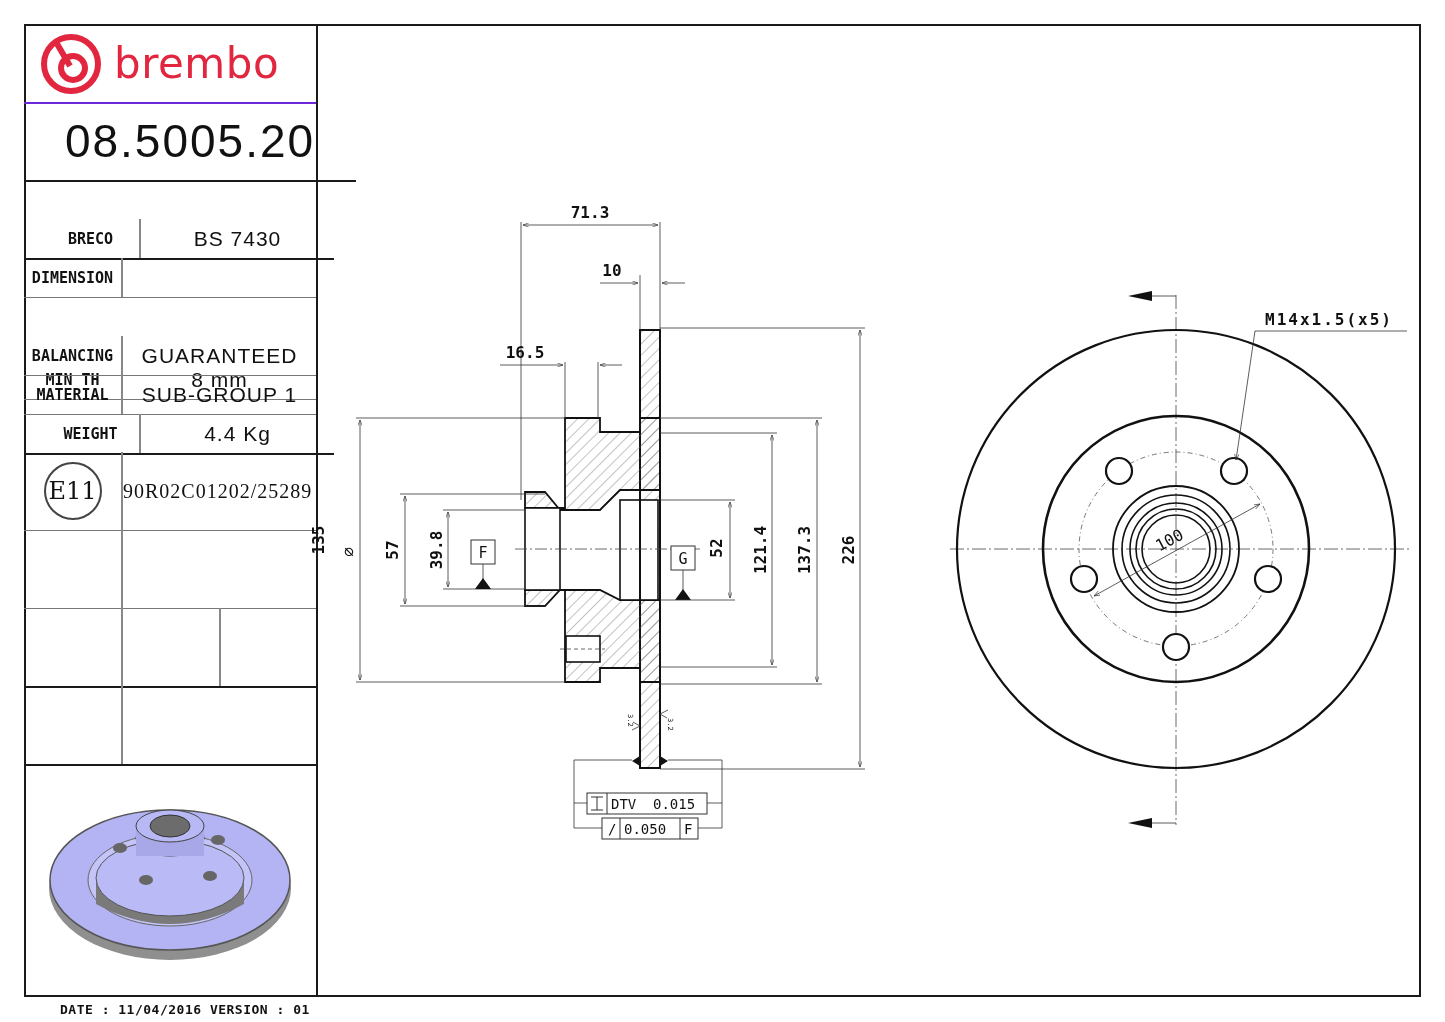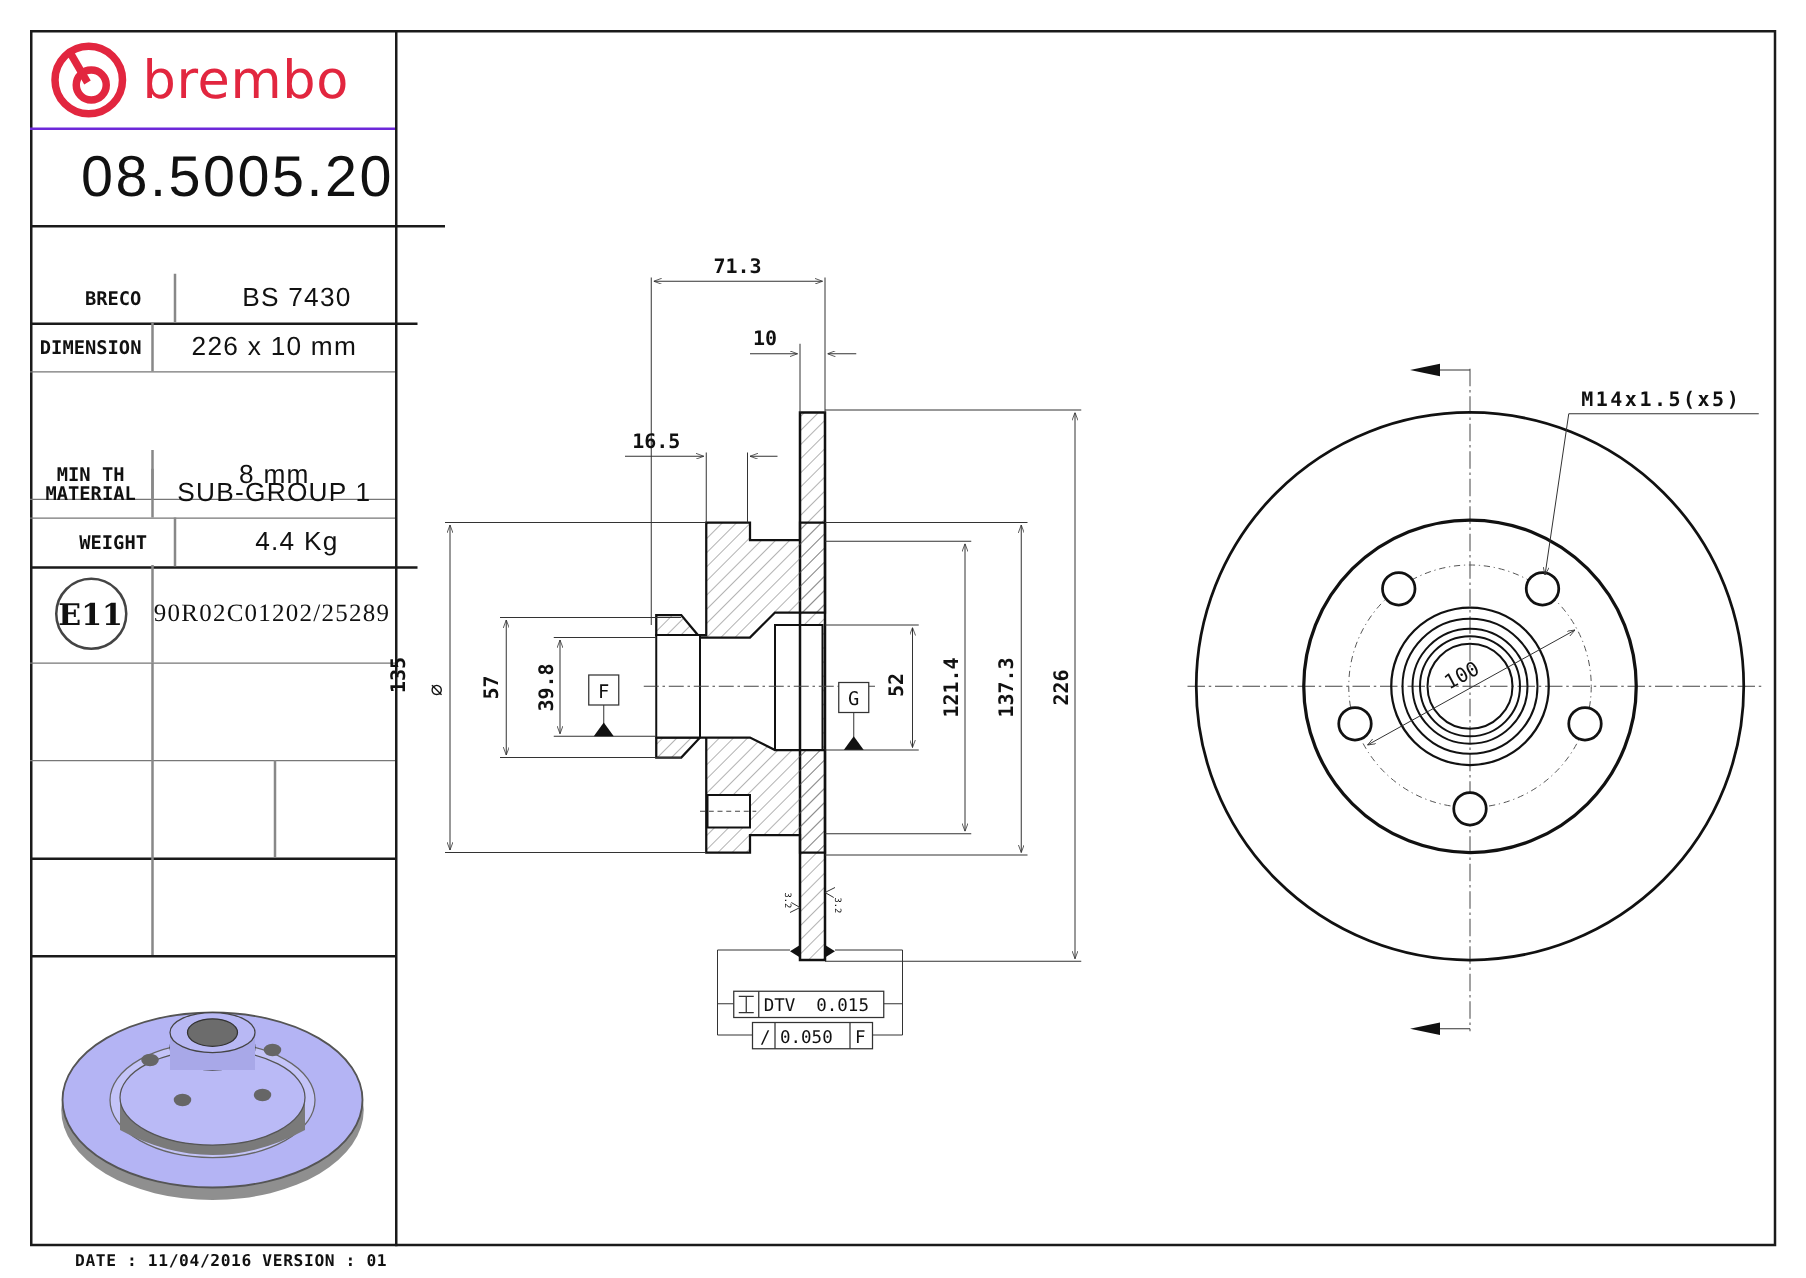--- a/index.html
+++ b/index.html
@@ -51,7 +51,6 @@
   </div>
   <div class="spec-row" style="top:234px;">
     <div class="spec-label">DIMENSION</div>
-    <div class="spec-value">226 x 10 mm</div>
   </div>
   <div class="spec-row" style="top:289px;margin-top:47px;">
     <div class="spec-label">MIN TH</div>

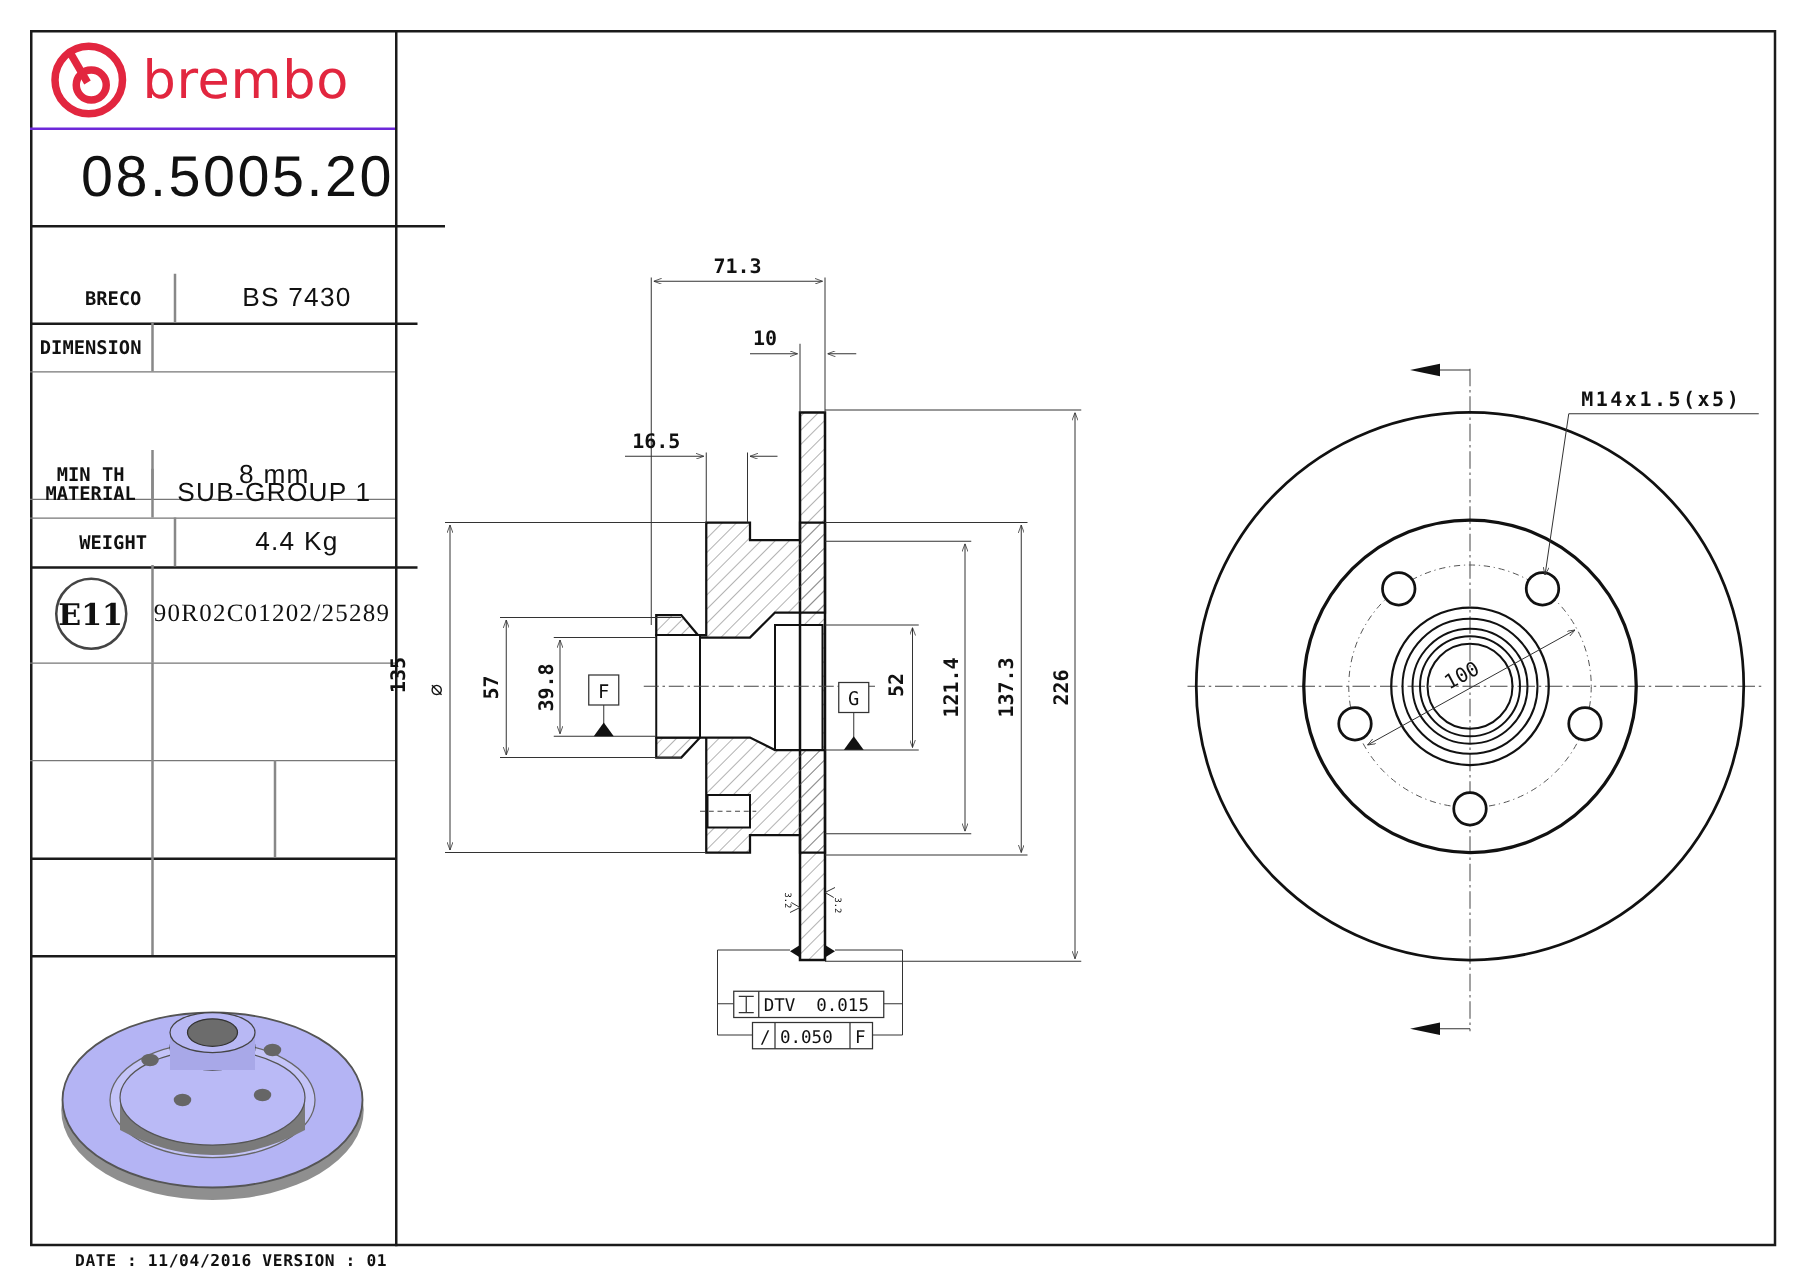--- a/index.html
+++ b/index.html
@@ -56,6 +56,10 @@
     <div class="spec-label">MIN TH</div>
     <div class="spec-value">8 mm</div>
   </div>
+  <div class="spec-row" style="top:312px;">
+    <div class="spec-label">BALANCING</div>
+    <div class="spec-value">GUARANTEED</div>
+  </div>
   <div class="spec-row" style="top:351px;">
     <div class="spec-label">MATERIAL</div>
     <div class="spec-value">SUB-GROUP 1</div>

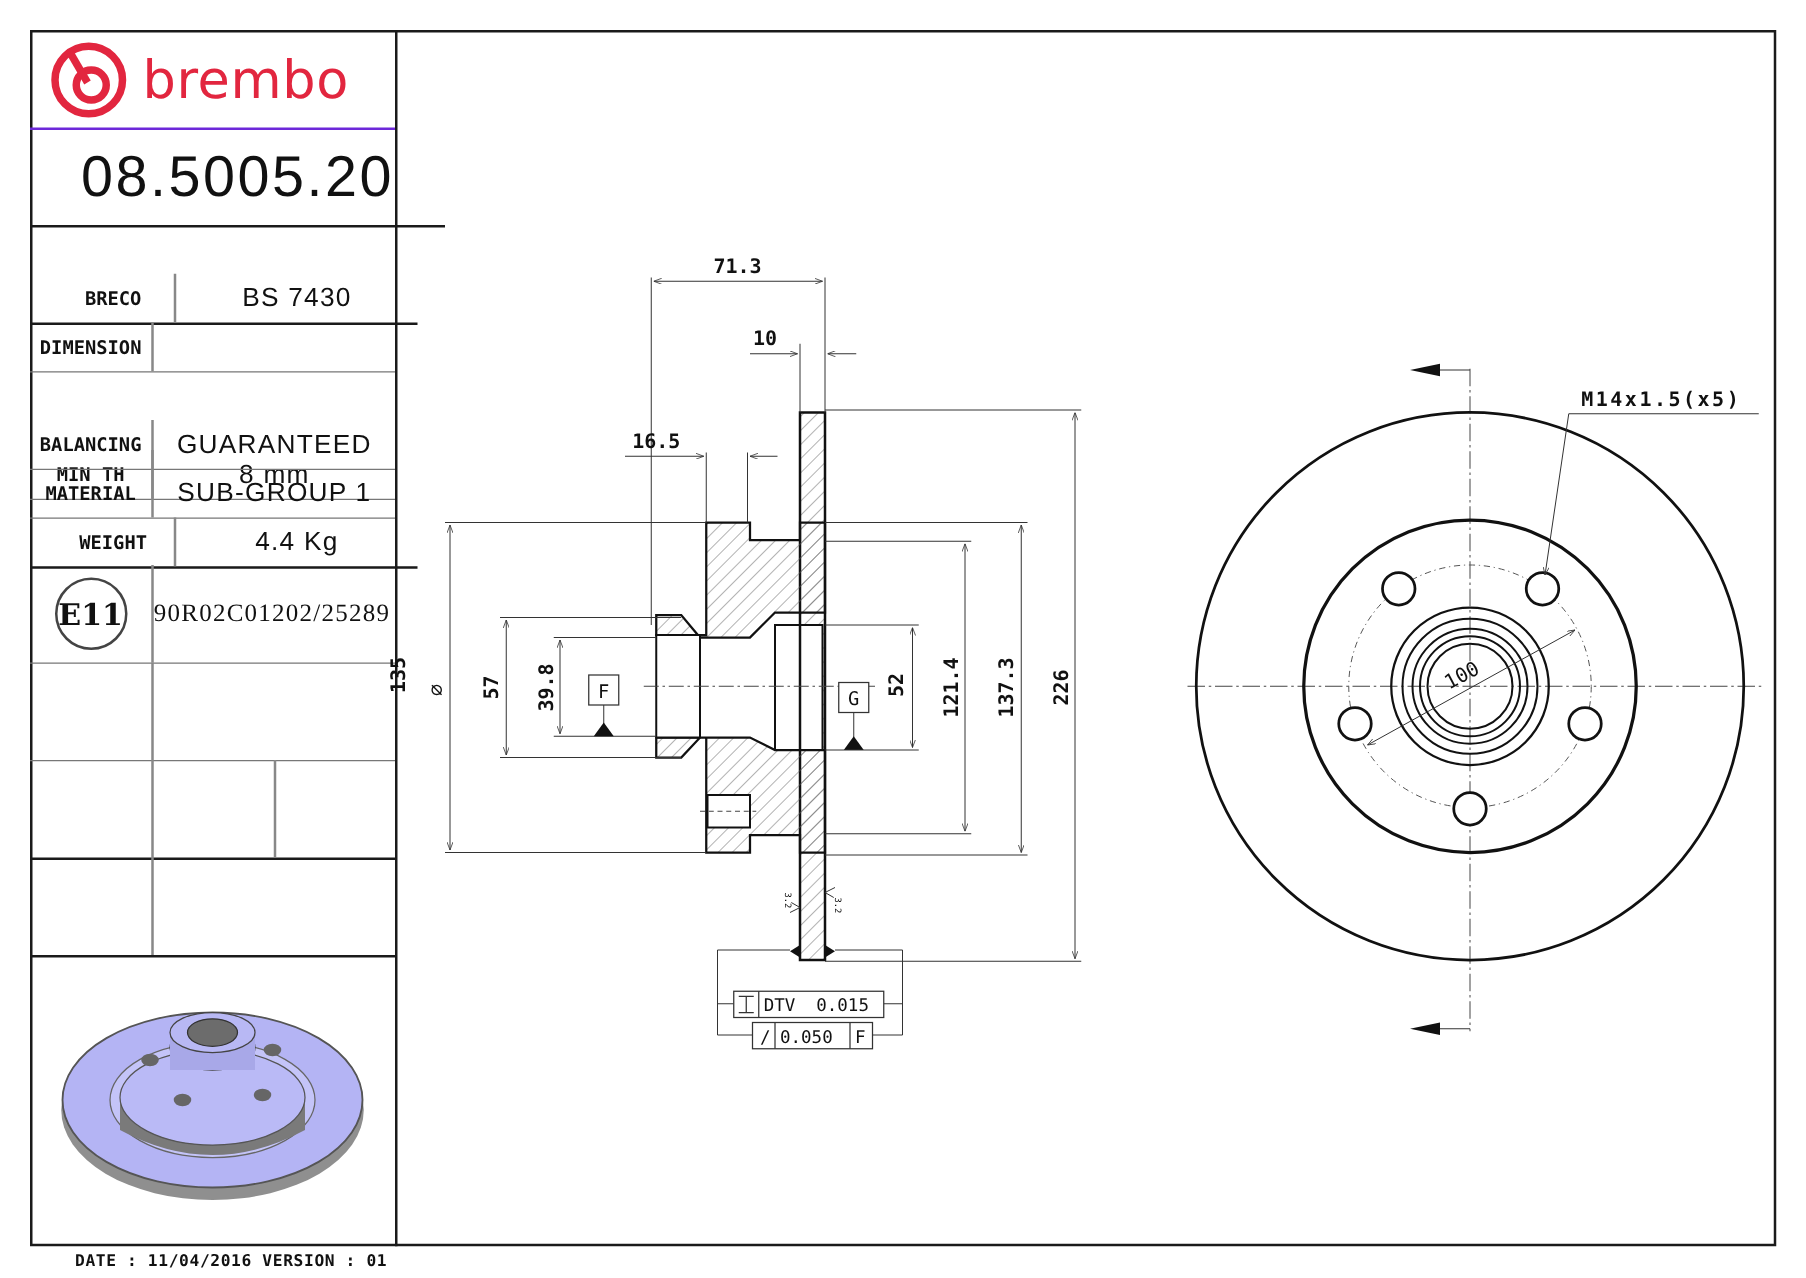--- a/index.html
+++ b/index.html
@@ -16,7 +16,7 @@
   .spec-value { flex:1; display:flex; align-items:center; justify-content:center; font-family:"Liberation Sans", sans-serif; font-size:21px; letter-spacing:1px; color:#111; }
   .cert-row { position:absolute; left:0; top:428px; width:292px; height:78px; border-bottom:1px solid #777; display:flex; }
   .cert-left { width:97px; border-right:2px solid #888; display:flex; align-items:center; justify-content:center; }
-  .e-mark { width:54px; height:54px; border:2px solid #444; border-radius:50%; display:flex; align-items:center; justify-content:center; font-family:"DejaVu Serif", serif; font-weight:bold; font-size:24px;text-align:center; }
+  .e-mark { width:54px; height:54px; border:2px solid #444; border-radius:50%; display:flex; align-items:center; justify-content:center; font-family:"DejaVu Serif", serif; font-weight:normal; font-size:24px;text-align:center; }
   .cert-right { flex:1; display:flex; align-items:center; justify-content:flex-start; font-family:Liberation Serif, serif; font-size:20px; letter-spacing:1px; line-height:26px; }
   .empty-row { position:absolute; left:0; width:292px; border-bottom:1px solid #777; display:flex; }
   .empty-row.thick { border-bottom:2px solid #1a1a1a; }

